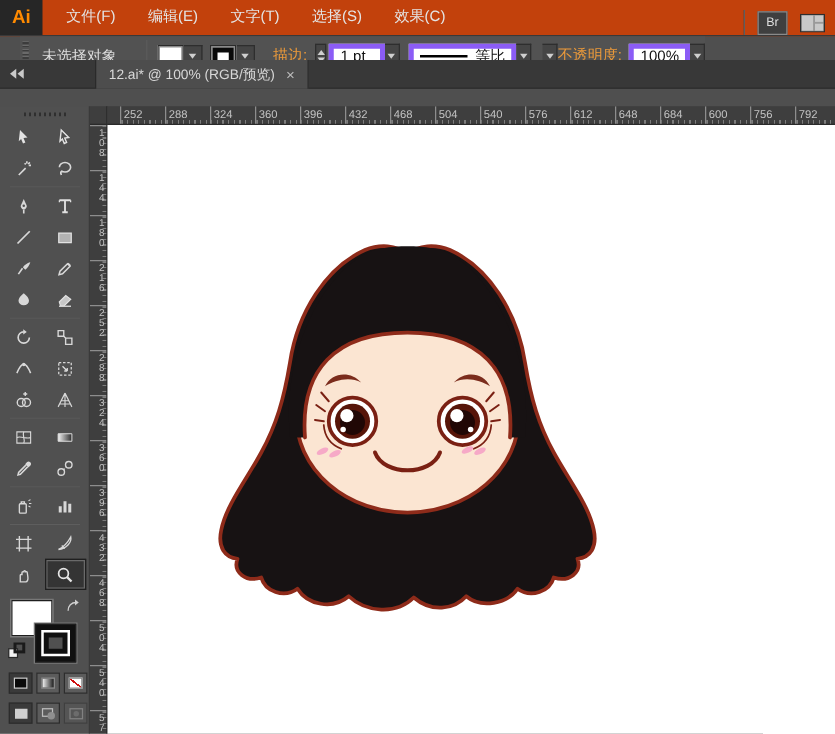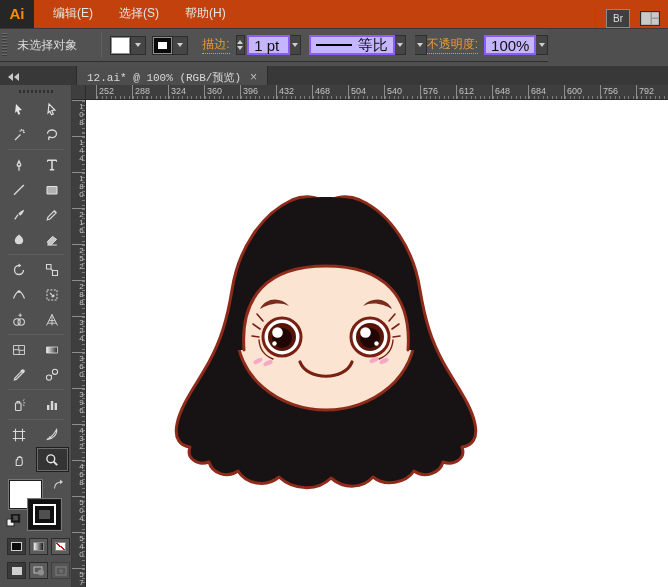--- a/index.html
+++ b/index.html
@@ -139,6 +139,7 @@
     <div class="ai-logo">Ai</div>
     <div class="menu-items">
 
+    <span class="menu-item">文件(F)</span>
         <span class="menu-item">编辑(E)</span>
         <span class="menu-item">选择(S)</span>
         <span class="menu-item">帮助(H)</span>

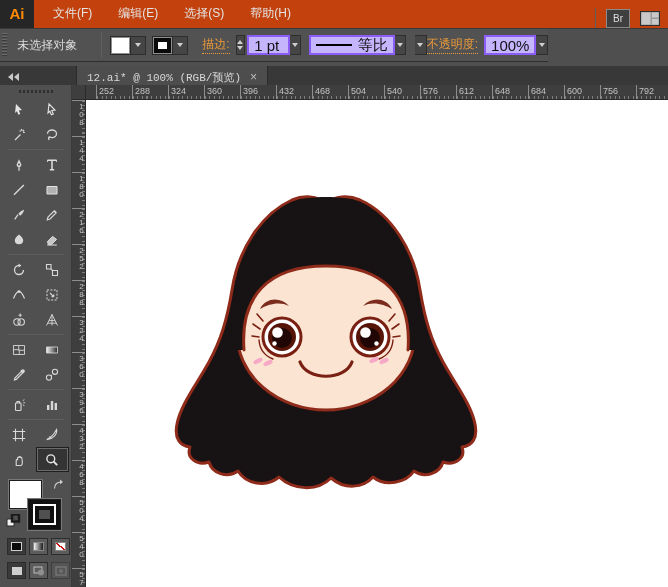--- a/index.html
+++ b/index.html
@@ -141,6 +141,7 @@
 
     <span class="menu-item">文件(F)</span>
         <span class="menu-item">编辑(E)</span>
+        <span class="menu-item">文字(T)</span>
         <span class="menu-item">选择(S)</span>
         <span class="menu-item">帮助(H)</span>
       </div>

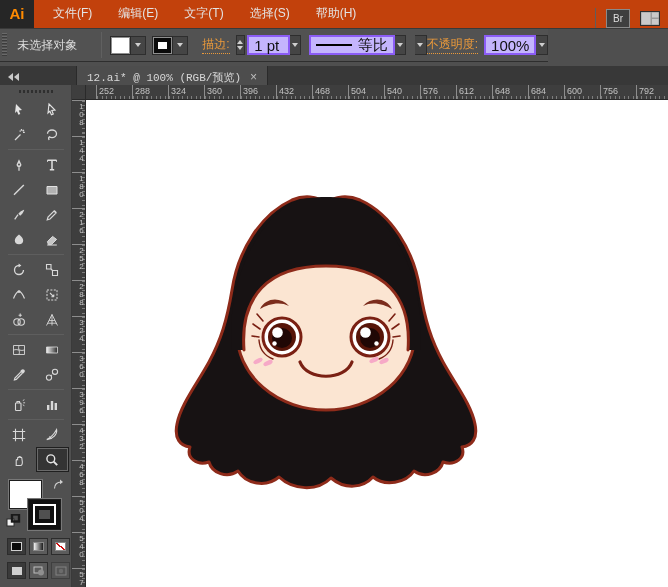--- a/index.html
+++ b/index.html
@@ -143,6 +143,7 @@
         <span class="menu-item">编辑(E)</span>
         <span class="menu-item">文字(T)</span>
         <span class="menu-item">选择(S)</span>
+        <span class="menu-item">效果(C)</span>
         <span class="menu-item">帮助(H)</span>
       </div>
     <div class="menu-right">

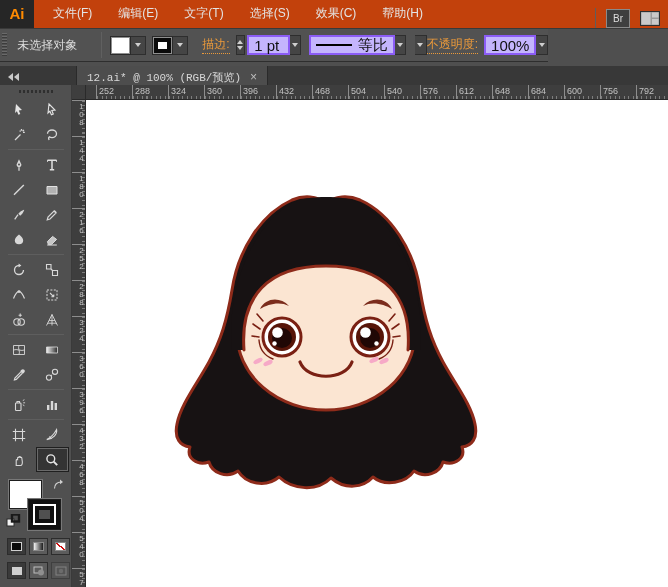--- a/index.html
+++ b/index.html
@@ -144,7 +144,6 @@
         <span class="menu-item">文字(T)</span>
         <span class="menu-item">选择(S)</span>
         <span class="menu-item">效果(C)</span>
-        <span class="menu-item">帮助(H)</span>
       </div>
     <div class="menu-right">
       <div class="menu-sep"></div>

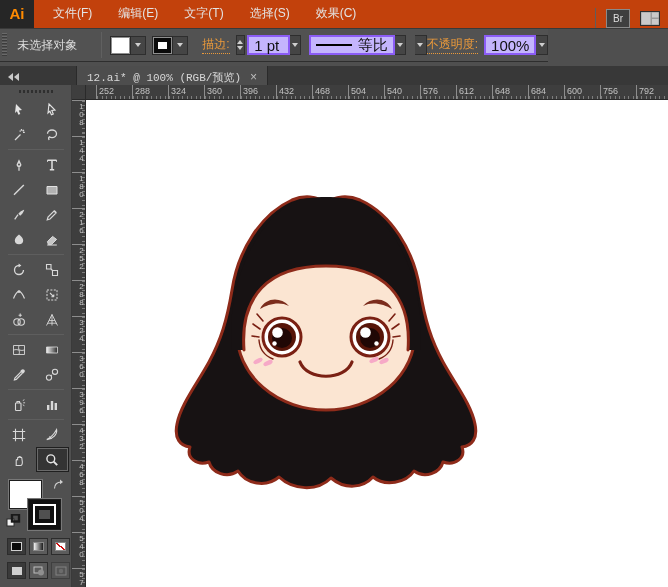--- a/index.html
+++ b/index.html
@@ -25,7 +25,7 @@
               border-top:5px solid #cfcfcf; }
 
   
-  .controlbar { position:absolute; left:0; top:29px; width:548px; height:33px;
+  .controlbar { position:absolute; left:16px; top:29px; width:548px; height:33px;
                 background:#525252; border-bottom:1px solid #2e2e2e;
                 display:flex; align-items:center; font-size:12px; color:#dcdcdc; }
   .grip-v { width:7px; height:24px; margin-left:2px;

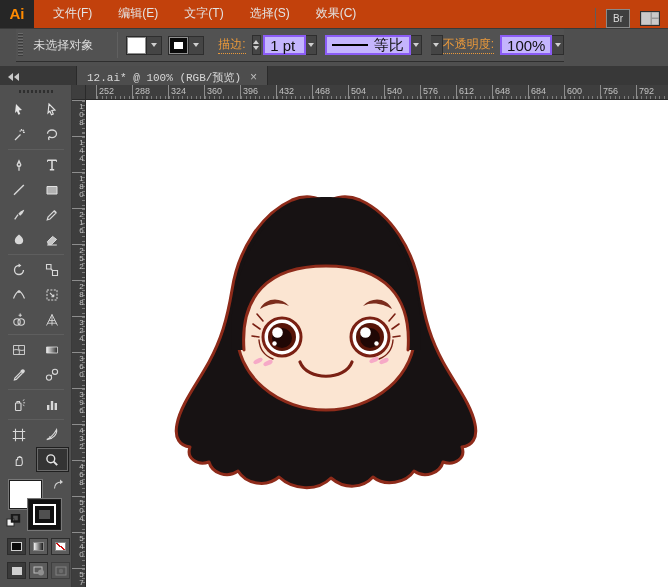--- a/index.html
+++ b/index.html
@@ -47,8 +47,8 @@
               border-bottom:4px solid #cfcfcf; }
   .tri-down-s { width:0; height:0; border-left:3px solid transparent; border-right:3px solid transparent;
                 border-top:4px solid #cfcfcf; }
-  .field { height:20px; background:#c4b5fd; border:2px solid #8b5cf6; color:#111;
-           display:flex; align-items:center; padding:0 5px; font-size:15px; white-space:nowrap; }
+  .field { height:20px; background:#ffffff; border:4px solid #8b5cf6; color:#111;
+           display:flex; align-items:center; padding:0 5px; font-size:12px; white-space:nowrap; }
   .field.weight { width:52px; margin-left:2px; }
   .field.profile { width:86px; gap:6px; }
   .profile-line { width:42px; height:2px; background:#000; }

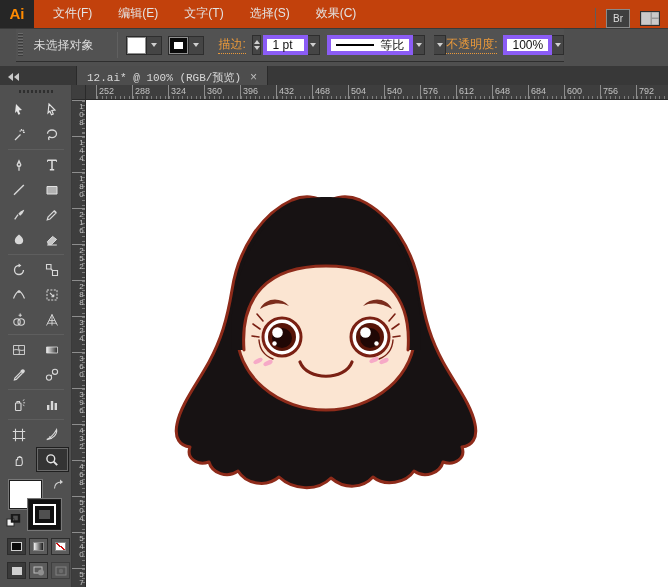--- a/index.html
+++ b/index.html
@@ -57,8 +57,8 @@
   .field.opacity { width:56px; }
 
   
-  .tabbar { position:absolute; left:0; top:66px; width:668px; height:23px;
-            background:#383838; border-bottom:1px solid #2c2c2c;font-family:Liberation Mono, monospace; }
+  .tabbar { position:absolute; left:0; top:48px; width:668px; height:23px;
+            background:#383838; border-bottom:1px solid #2c2c2c; }
   .collapse-btn { position:absolute; left:8px; top:7px; display:flex; gap:1px; }
   .tri-left { width:0; height:0; border-top:4px solid transparent; border-bottom:4px solid transparent;
               border-right:5px solid #c9c9c9; }

